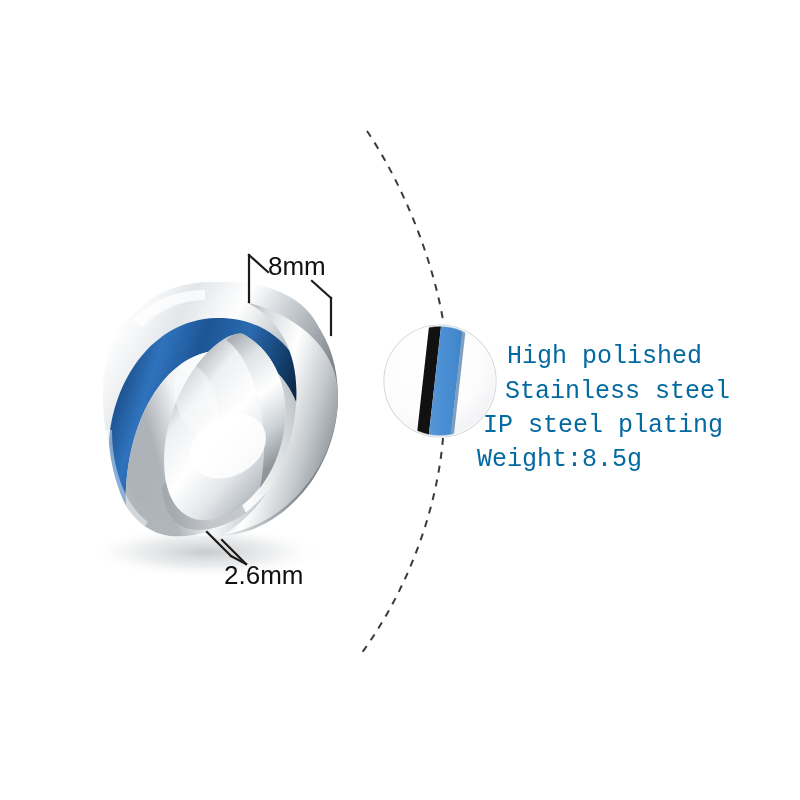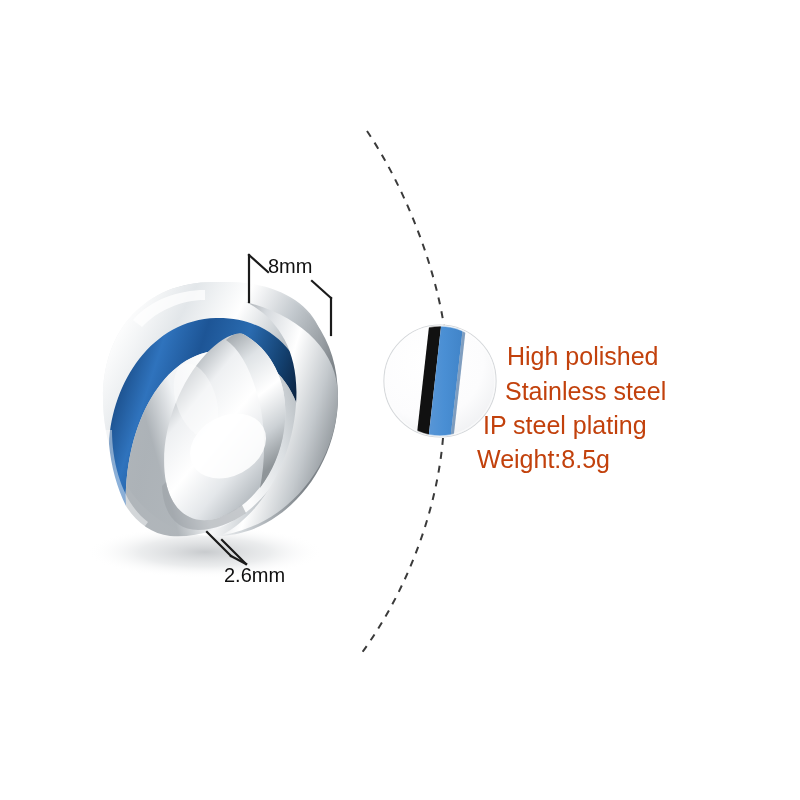--- a/index.html
+++ b/index.html
@@ -44,7 +44,7 @@
   .dim-label {
     position: absolute;
     font-family: "Liberation Sans", sans-serif;
-    font-size: 20px;
+    font-size: 26px;
     line-height: 25px;
     color: #111111;
     white-space: nowrap;

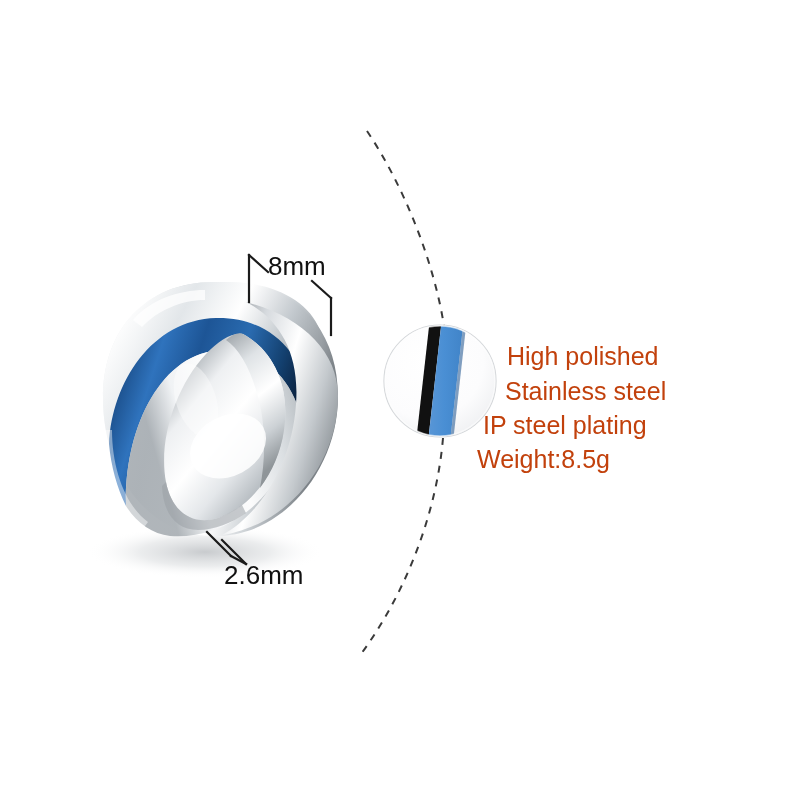--- a/index.html
+++ b/index.html
@@ -28,10 +28,10 @@
   
   .spec-line {
     position: absolute;
-    font-family: Liberation Sans, sans-serif;
+    font-family: Liberation Mono, monospace;
     font-size: 25px;
     line-height: 25px;
-    color: #c2410c;
+    color: #0369a1;
     white-space: nowrap;
     letter-spacing: 0px;
   }

